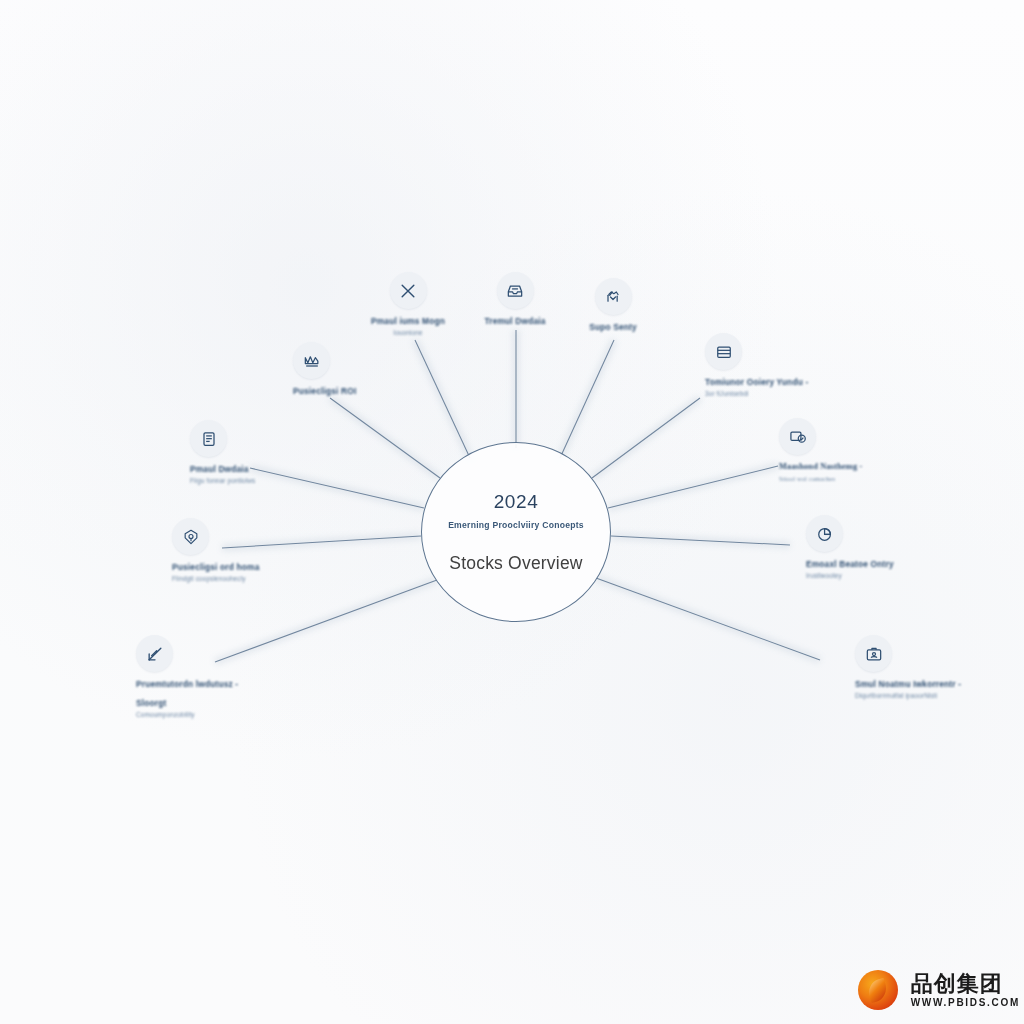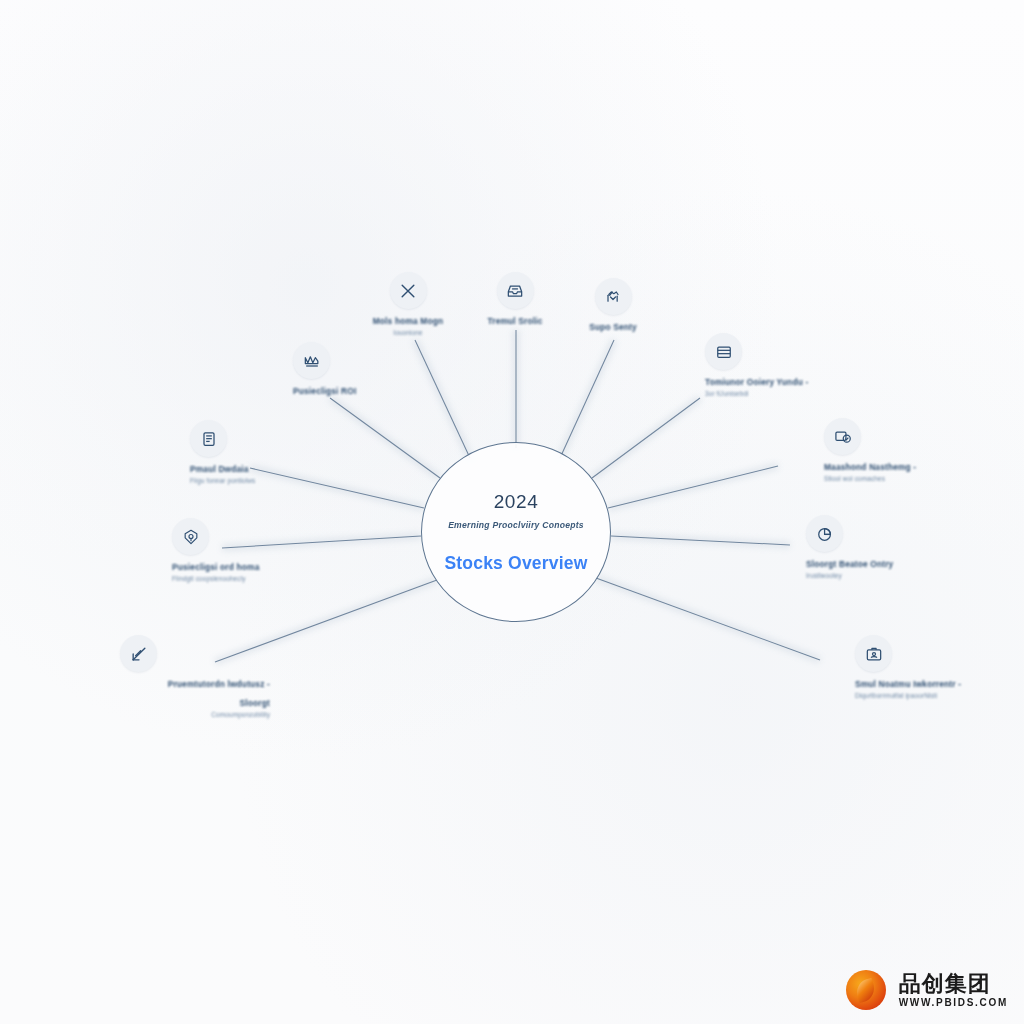--- a/index.html
+++ b/index.html
@@ -162,7 +162,7 @@
           <path d="M5 5 L19 19 M19 5 L5 19"></path>
         </svg>
     </div>
-    <div class="lbl">Mols homa Mogn</div>
+    <div class="lbl">Pmaul iums Mogn</div>
     <div class="sub">Iouonione</div>
   </div>
 

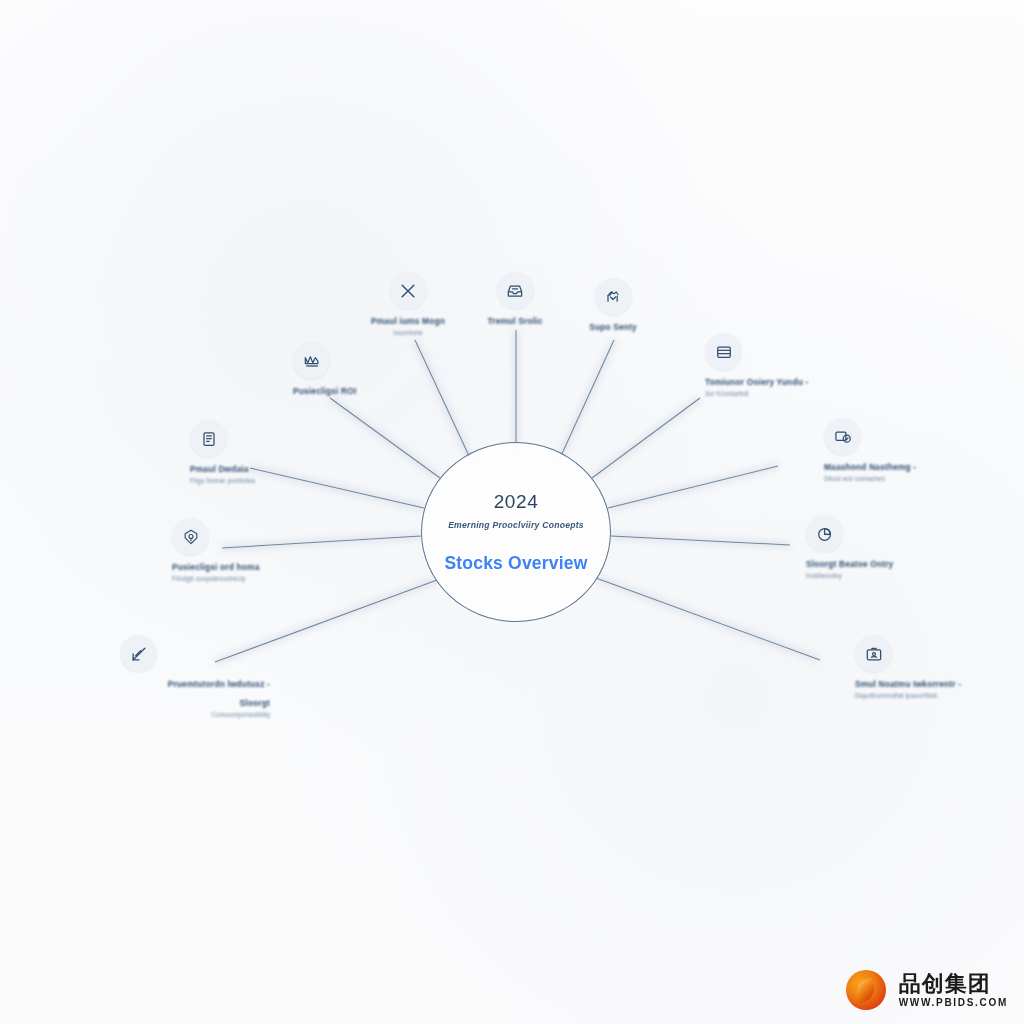--- a/index.html
+++ b/index.html
@@ -174,7 +174,7 @@
           <path d="M4 13h5l1 2h4l1-2h5"></path>
         </svg>
     </div>
-    <div class="lbl">Tremul Srolic</div>
+    <div class="lbl">Tremul Dwdaia</div>
     <div class="sub"></div>
   </div>
 

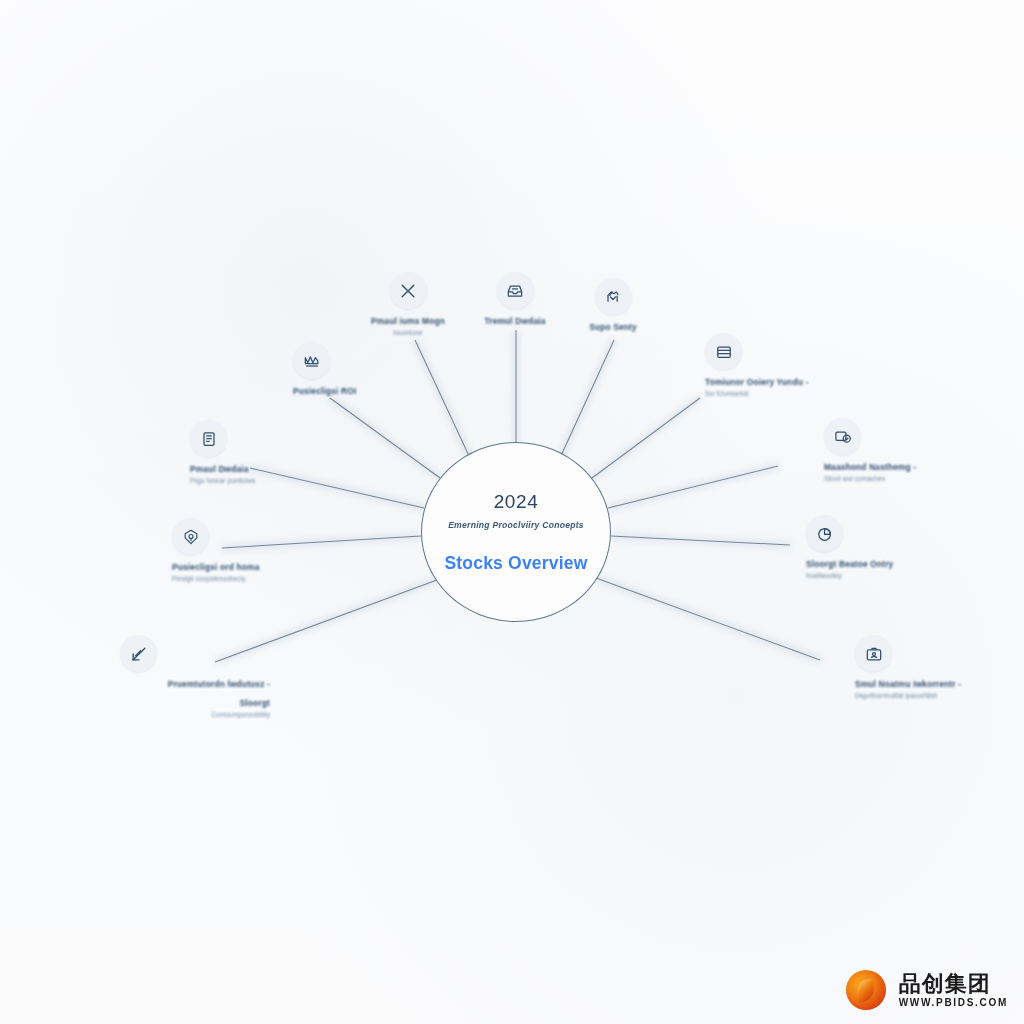--- a/index.html
+++ b/index.html
@@ -228,7 +228,7 @@
     <div class="sub">Fiigu fonnar pontiolws</div>
   </div>
 
-  <div class="node right" style="left:794px;top:418px;">
+  <div class="node right" style="left:749px;top:418px;font-family:Liberation Serif, serif;">
     <div class="badge">
       <svg viewBox="0 0 24 24" fill="none" stroke="#2f4f72" stroke-width="1.5" stroke-linejoin="round">
           <rect x="3.5" y="6" width="12" height="10" rx="1.4"></rect>

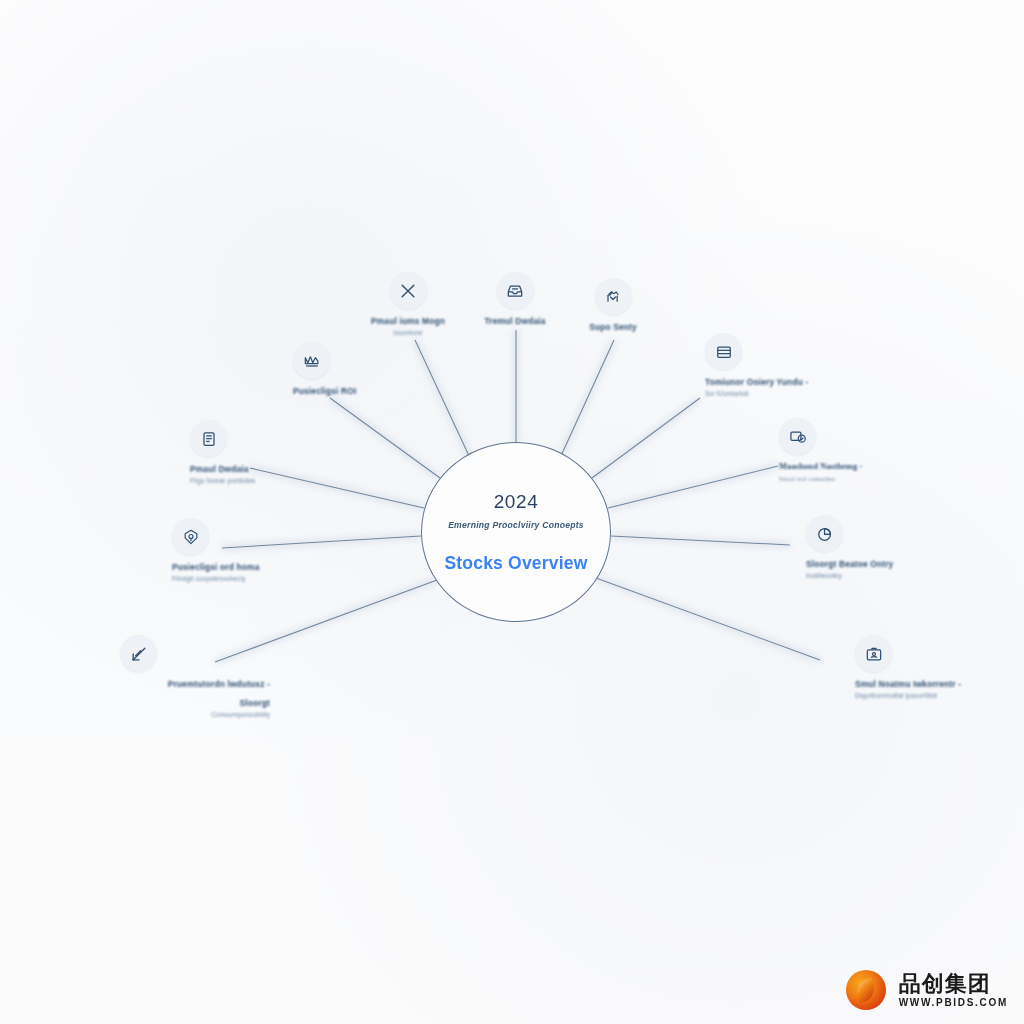--- a/index.html
+++ b/index.html
@@ -47,7 +47,6 @@
     margin-bottom:23px;font-weight:600;
     filter:blur(.75px);
     white-space:nowrap;
-    font-style:italic;
   }
   .hub-title{
     font-size:17.5px;color:#3b82f6;font-weight:700;

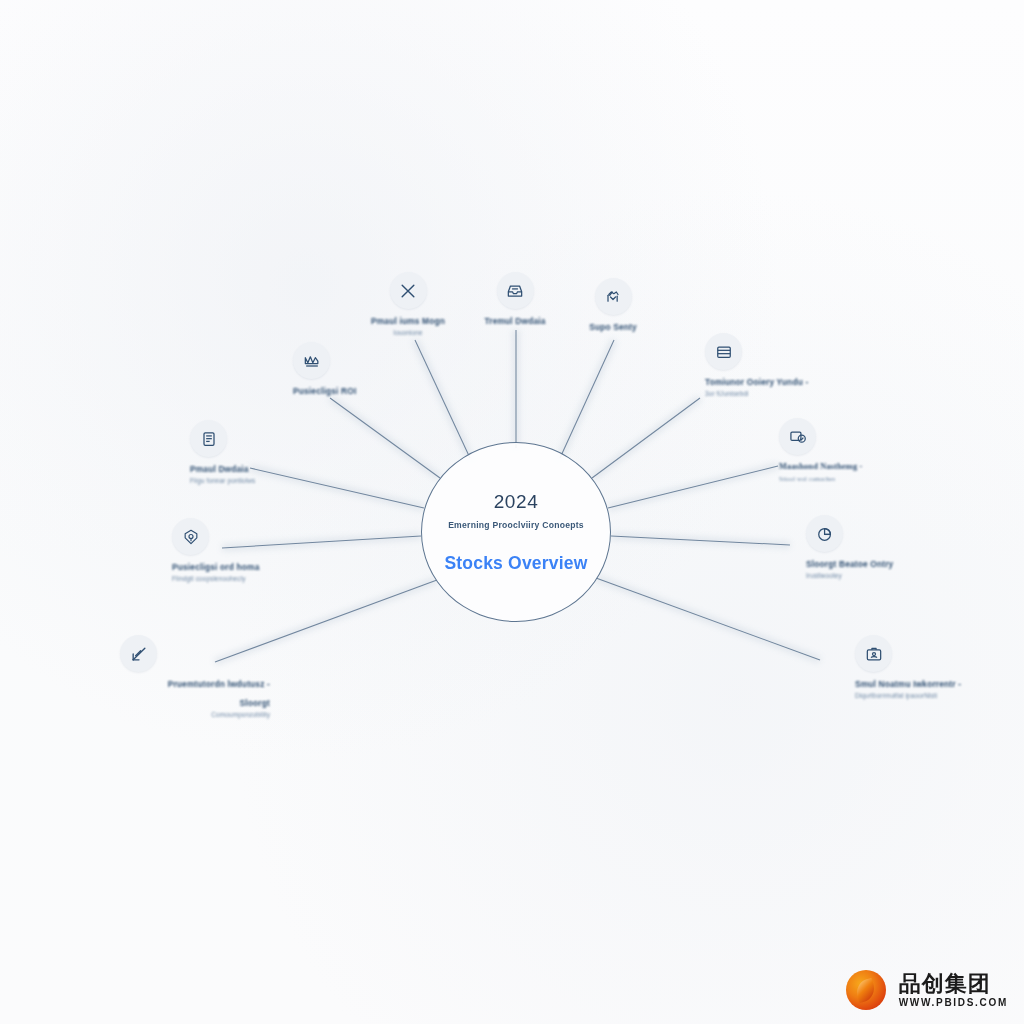--- a/index.html
+++ b/index.html
@@ -49,7 +49,7 @@
     white-space:nowrap;
   }
   .hub-title{
-    font-size:17.5px;color:#3b82f6;font-weight:700;
+    font-size:17.5px;color:#404040;font-weight:400;
     letter-spacing:.2px;
     filter:blur(.22px);
     white-space:nowrap;

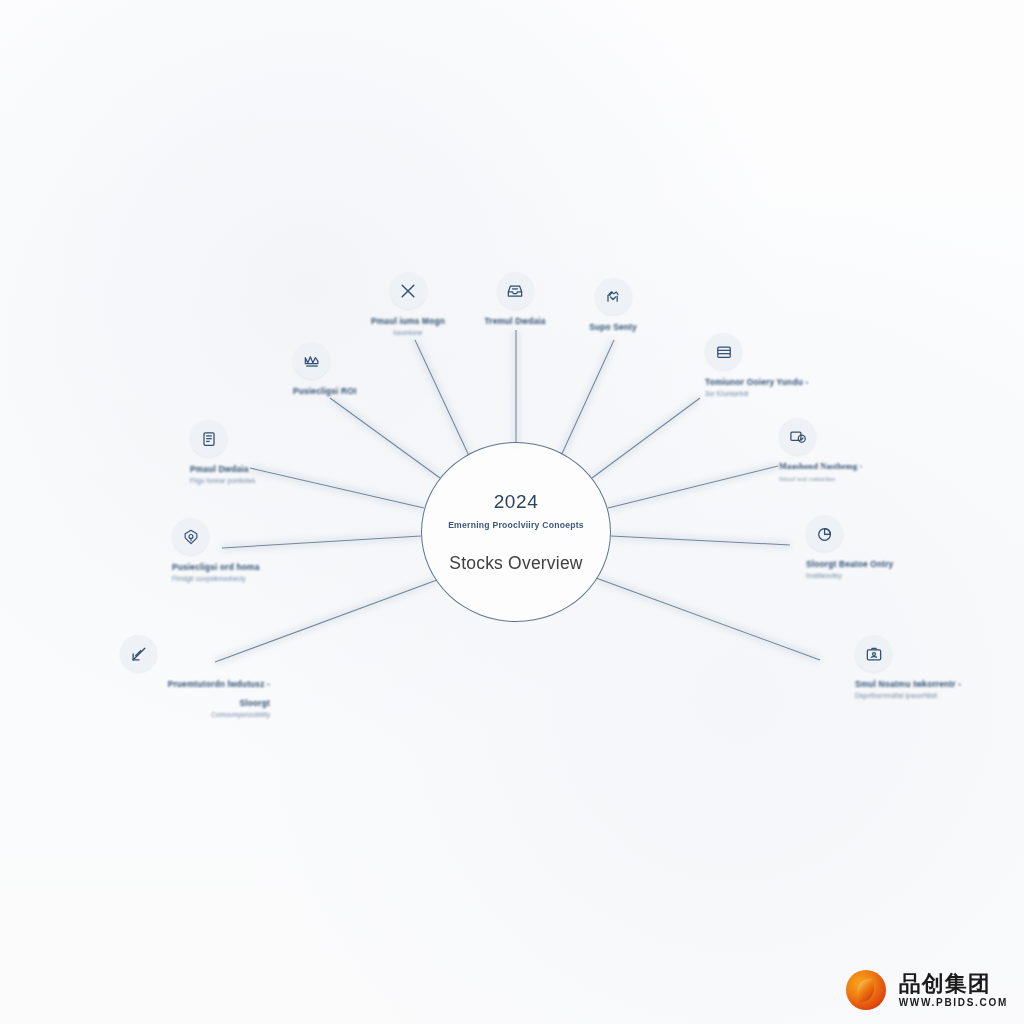--- a/index.html
+++ b/index.html
@@ -259,7 +259,7 @@
           <path d="M11.5 12.5 h7"></path>
         </svg>
     </div>
-    <div class="lbl">Sloorgt Beatoe Ontry</div>
+    <div class="lbl">Emoaxl Beatoe Ontry</div>
     <div class="sub">Irustlwootey</div>
   </div>
 

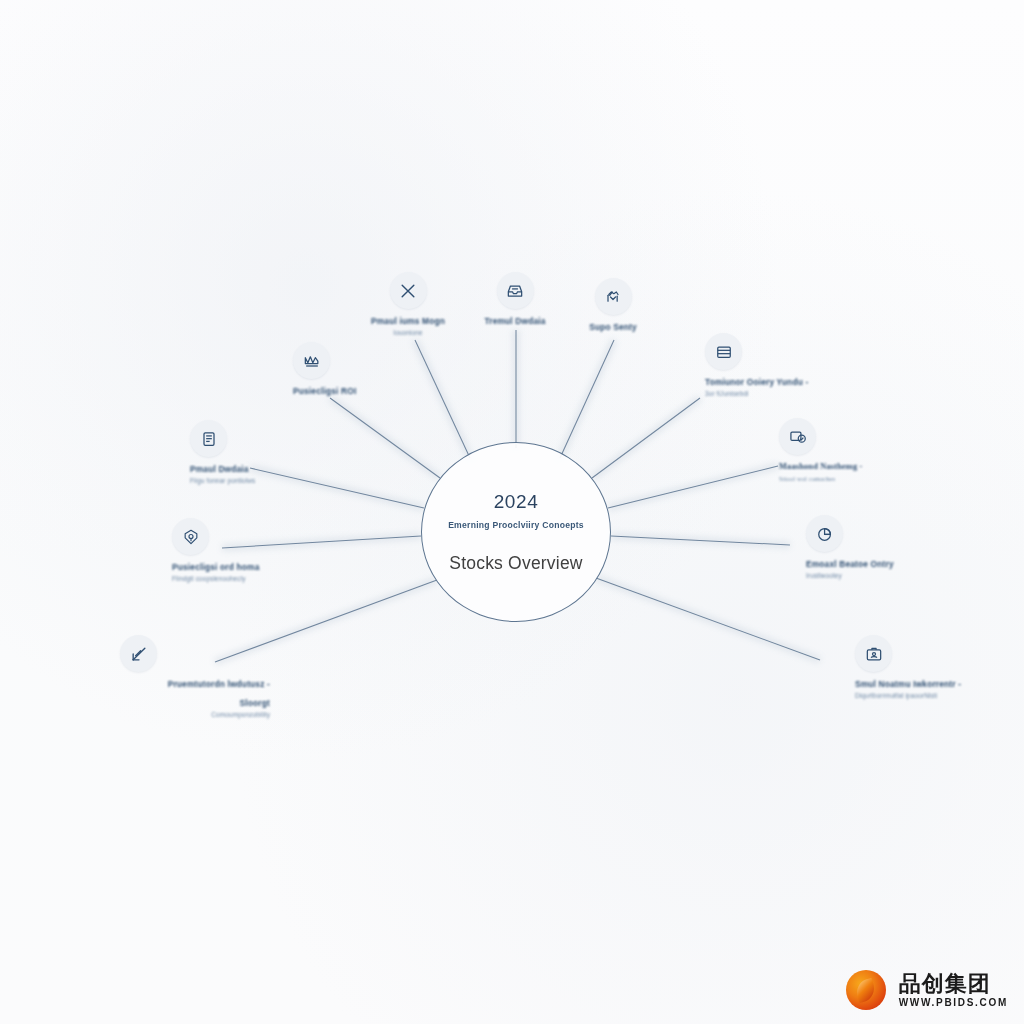--- a/index.html
+++ b/index.html
@@ -263,7 +263,7 @@
     <div class="sub">Irustlwootey</div>
   </div>
 
-  <div class="node" style="left:120px;top:635px;text-align:right;">
+  <div class="node" style="left:136px;top:635px;">
     <div class="badge">
       <svg viewBox="0 0 24 24" fill="none" stroke="#2f4f72" stroke-width="1.6" stroke-linecap="round" stroke-linejoin="round">
           <path d="M5 19 L19 5"></path>

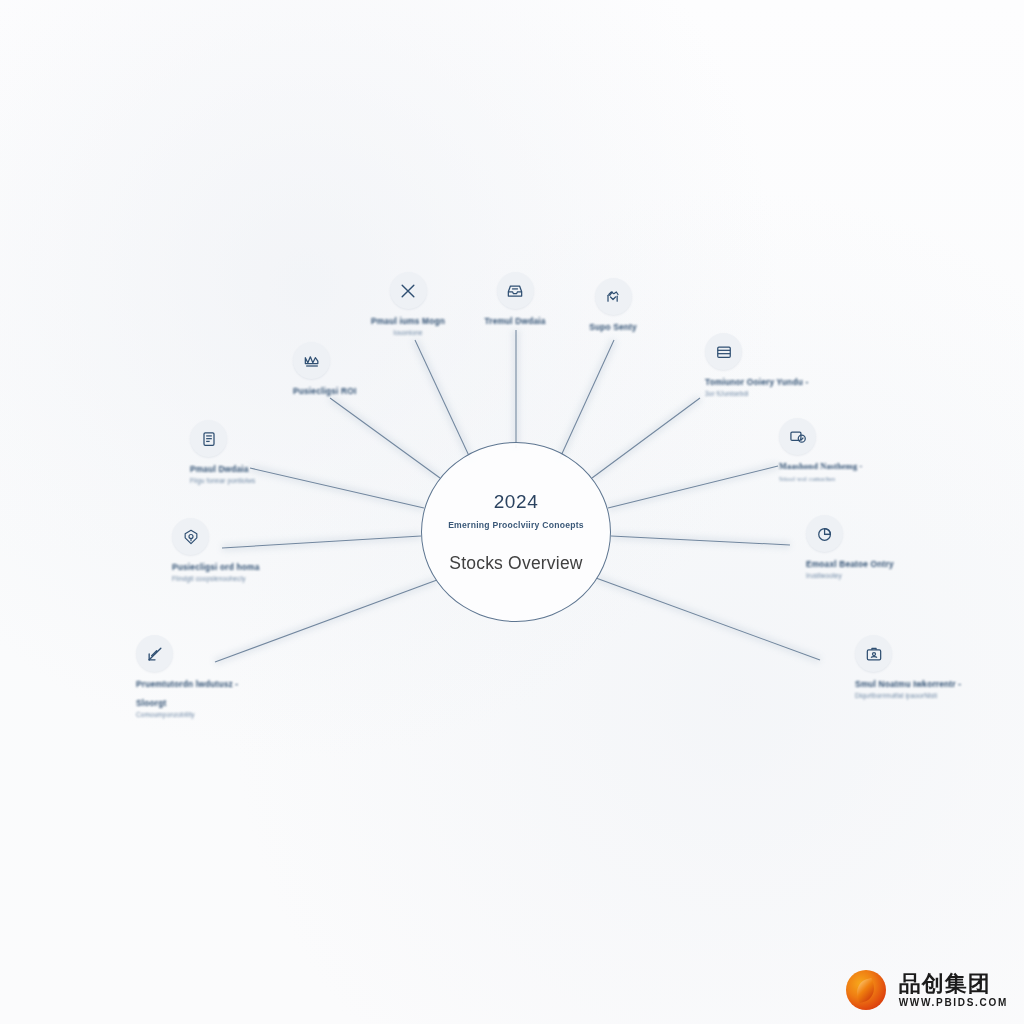--- a/index.html
+++ b/index.html
@@ -82,7 +82,7 @@
 
   
   .watermark{
-    position:absolute;right:16px;bottom:14px;
+    position:absolute;right:4px;bottom:14px;
     display:flex;align-items:center;gap:13px;
   }
   .wm-mark{

